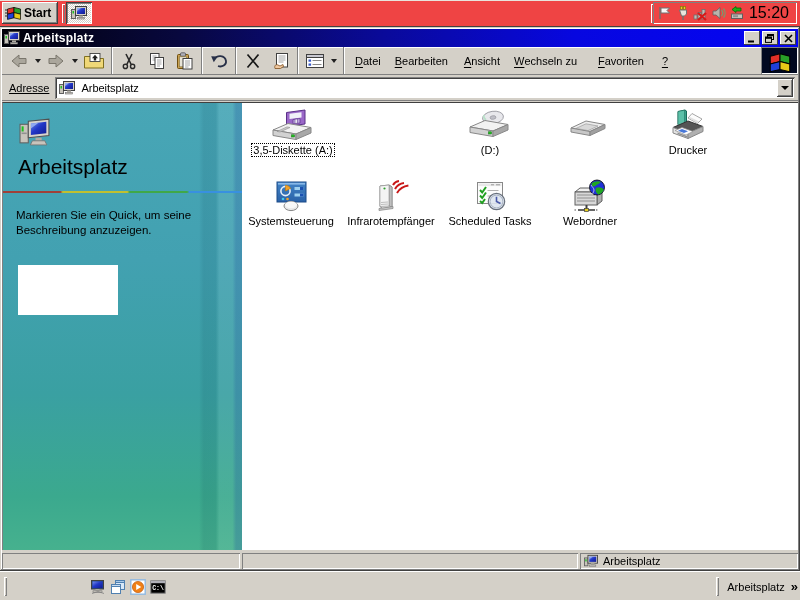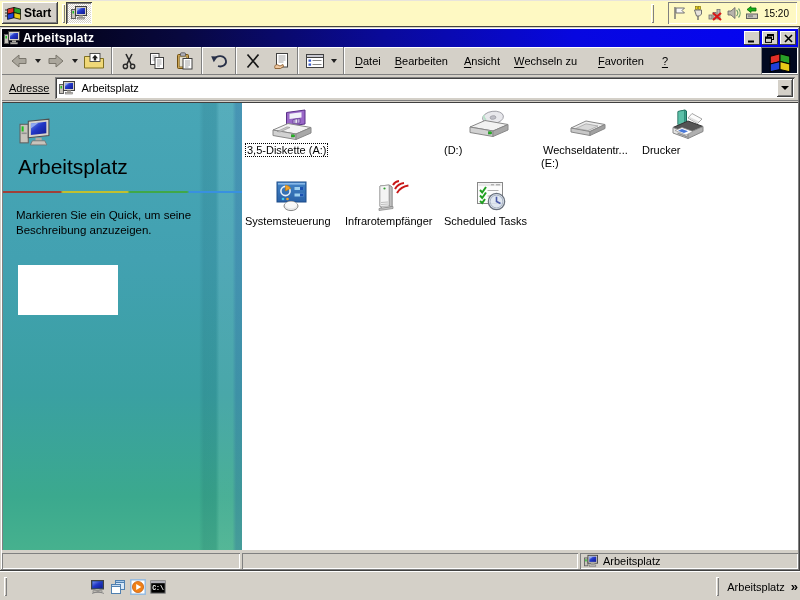--- a/index.html
+++ b/index.html
@@ -15,7 +15,7 @@
   .grip    { width:3px; background:#d4d0c8; box-shadow: inset 1px 1px 0 #ffffff, inset -1px -1px 0 #808080; }
 
   
-  #taskbar-top { position:absolute; left:0; top:0; width:800px; height:27px; background:#fef9c3;
+  #taskbar-top { position:absolute; left:0; top:0; width:800px; height:27px; background:#ef4444;
                  border-bottom:1px solid #404040; box-shadow: inset 0 1px 0 #e8e4dc; }
   #start-btn { position:absolute; left:2px; top:2px; width:56px; height:22px; display:flex; align-items:center; gap:3px; padding-left:3px; }
   #start-btn b { font-size:12px; }

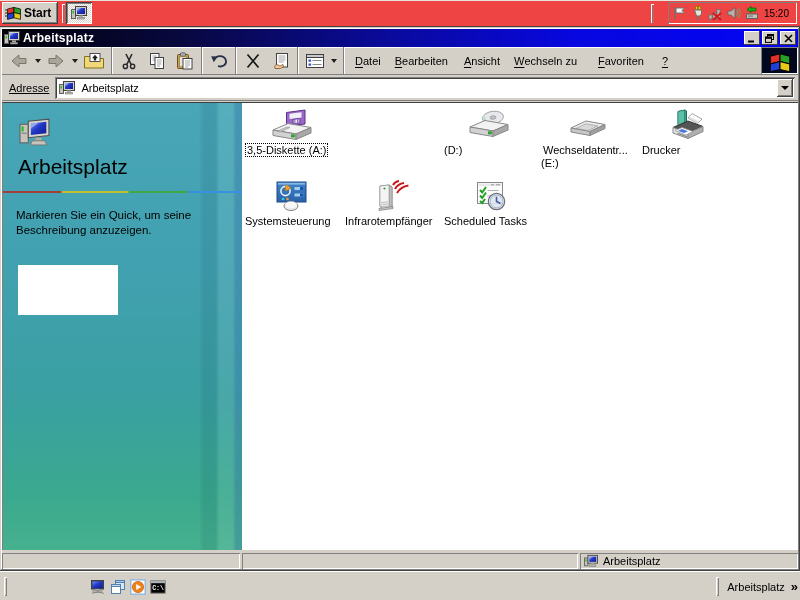--- a/index.html
+++ b/index.html
@@ -27,7 +27,7 @@
   #tray { position:absolute; right:3px; top:2px; height:22px; display:flex; align-items:center; gap:2px;
           box-shadow: inset 1px 1px 0 #808080, inset -1px -1px 0 #ffffff; padding:0 8px 0 4px; }
   #tray .ticon { width:16px; height:16px; }
-  #tray-clock { margin-left:2px; font-size:10px; }
+  #tray-clock { margin-left:2px; font-size:16px; }
 
   
   #win { position:absolute; left:0; top:27px; width:800px; height:544px; background:#d4d0c8;

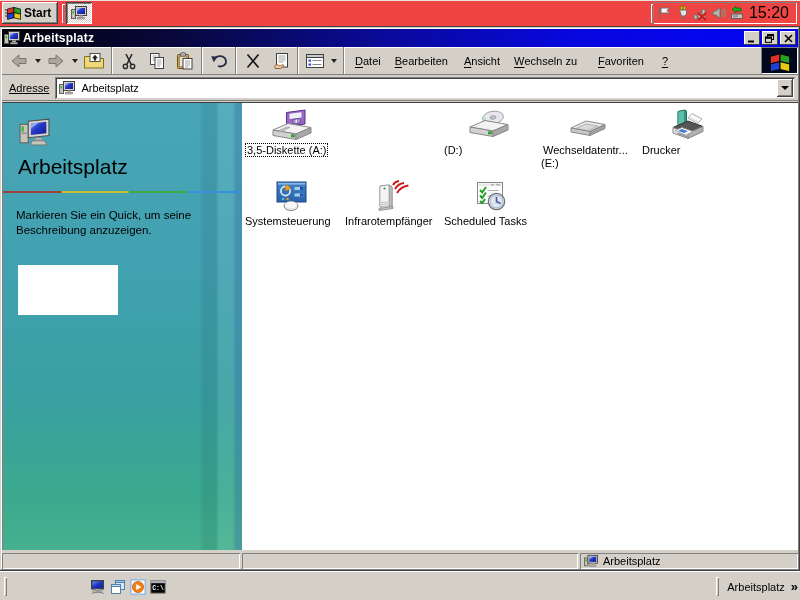--- a/index.html
+++ b/index.html
@@ -81,7 +81,7 @@
   #wv-infobox { position:absolute; left:15px; top:162px; width:100px; height:50px; background:#fff; }
 
   
-  .gicon { position:absolute; width:96px; text-align:left; }
+  .gicon { position:absolute; width:96px; text-align:center; }
   .gicon svg { display:block; margin:0 auto; }
   .gicon .glabel { margin-top:2px; line-height:13px; white-space:pre-line; }
   .gicon .glabel span { padding:1px 2px; }

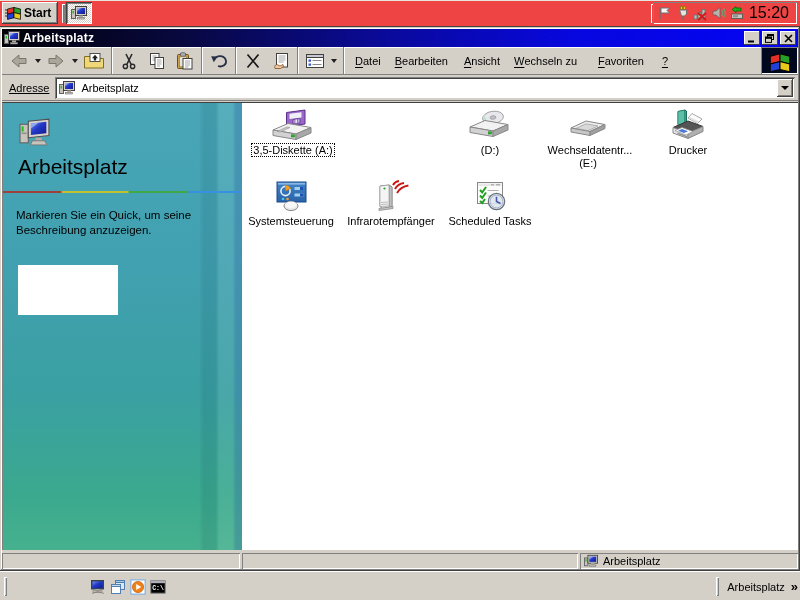--- a/index.html
+++ b/index.html
@@ -394,8 +394,6 @@
           <polygon points="23,23.5 38,16.5 38,20.5 23,27.5" fill="#a0a0a0" stroke="#888" stroke-width="1"></polygon>
           <polygon points="9,20.4 19,15.8 31,18 21,22.6" fill="#d8d8d8" stroke="#909090" stroke-width="0.6"></polygon>
         </svg>
-        <div class="glabel"><span>Wechseldatentr...
-(E:)</span></div>
       </div>
 
       <div class="gicon" style="left:240px;top:76px">

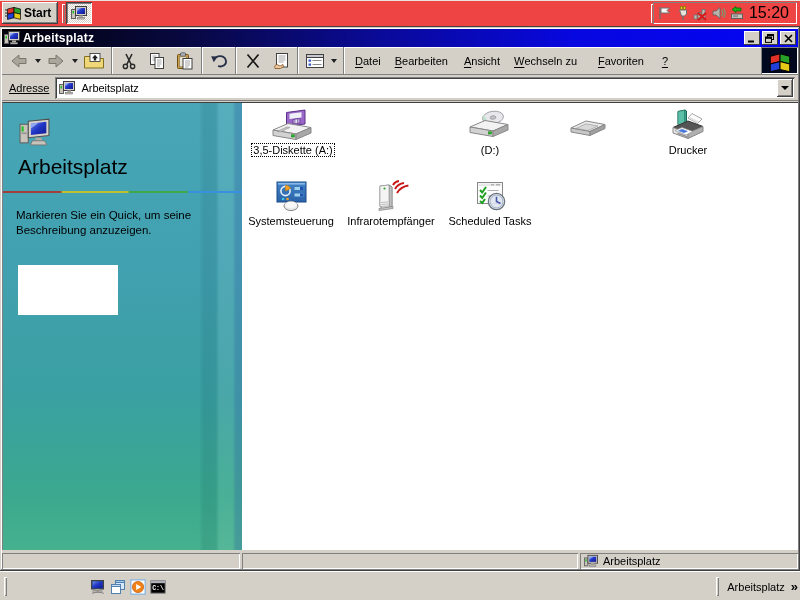--- a/index.html
+++ b/index.html
@@ -459,6 +459,23 @@
         <div class="glabel"><span>Infrarotempfänger</span></div>
       </div>
 
+      <div class="gicon" style="left:539px;top:76px">
+        <svg width="40" height="34" viewBox="0 0 40 34">
+          <polygon points="5,13 10,9 32,9 27,13" fill="#f0f0f0" stroke="#606060" stroke-width="1"></polygon>
+          <polygon points="27,13 32,9 32,22 27,26" fill="#b0b0b0" stroke="#606060" stroke-width="1"></polygon>
+          <rect x="5" y="13" width="22" height="13" fill="#d8d8d8" stroke="#606060" stroke-width="1"></rect>
+          <path d="M7,16 h18 M7,19 h18 M7,22 h18" stroke="#909090" stroke-width="1"></path>
+          <circle cx="27" cy="8.5" r="7.5" fill="#2030d8" stroke="#000" stroke-width="0.8"></circle>
+          <path d="M21.5,4.5 C24,2.5 28,1.5 31,3 C29,5 27,5.5 25,7 C23,8.5 22,7 21.5,4.5 Z" fill="#20a820"></path>
+          <path d="M26,9 C28.5,7.5 31.5,8 33.8,10.5 C33,13 31,15 28.5,15.5 C26,14.5 25,11 26,9 Z" fill="#20a820"></path>
+          <path d="M21,6 C22,8 24,9 24,11 C24,12.5 23,14 22.5,15" fill="none" stroke="#d8d8e8" stroke-width="0.8"></path>
+          <rect x="15.5" y="26" width="2" height="4" fill="#404040"></rect>
+          <path d="M8,31 L25,31" stroke="#404040" stroke-width="1.6"></path>
+          <path d="M4.5,31 L7,31 M26,31 L28.5,31" stroke="#404040" stroke-width="1.2" stroke-dasharray="1.4,1.1"></path>
+          <rect x="14.5" y="29.5" width="4" height="3" fill="#e8d020" stroke="#404040" stroke-width="0.7"></rect>
+        </svg>
+        <div class="glabel"><span>Webordner</span></div>
+      </div>
     </div>
 
     <div id="statusbar">

